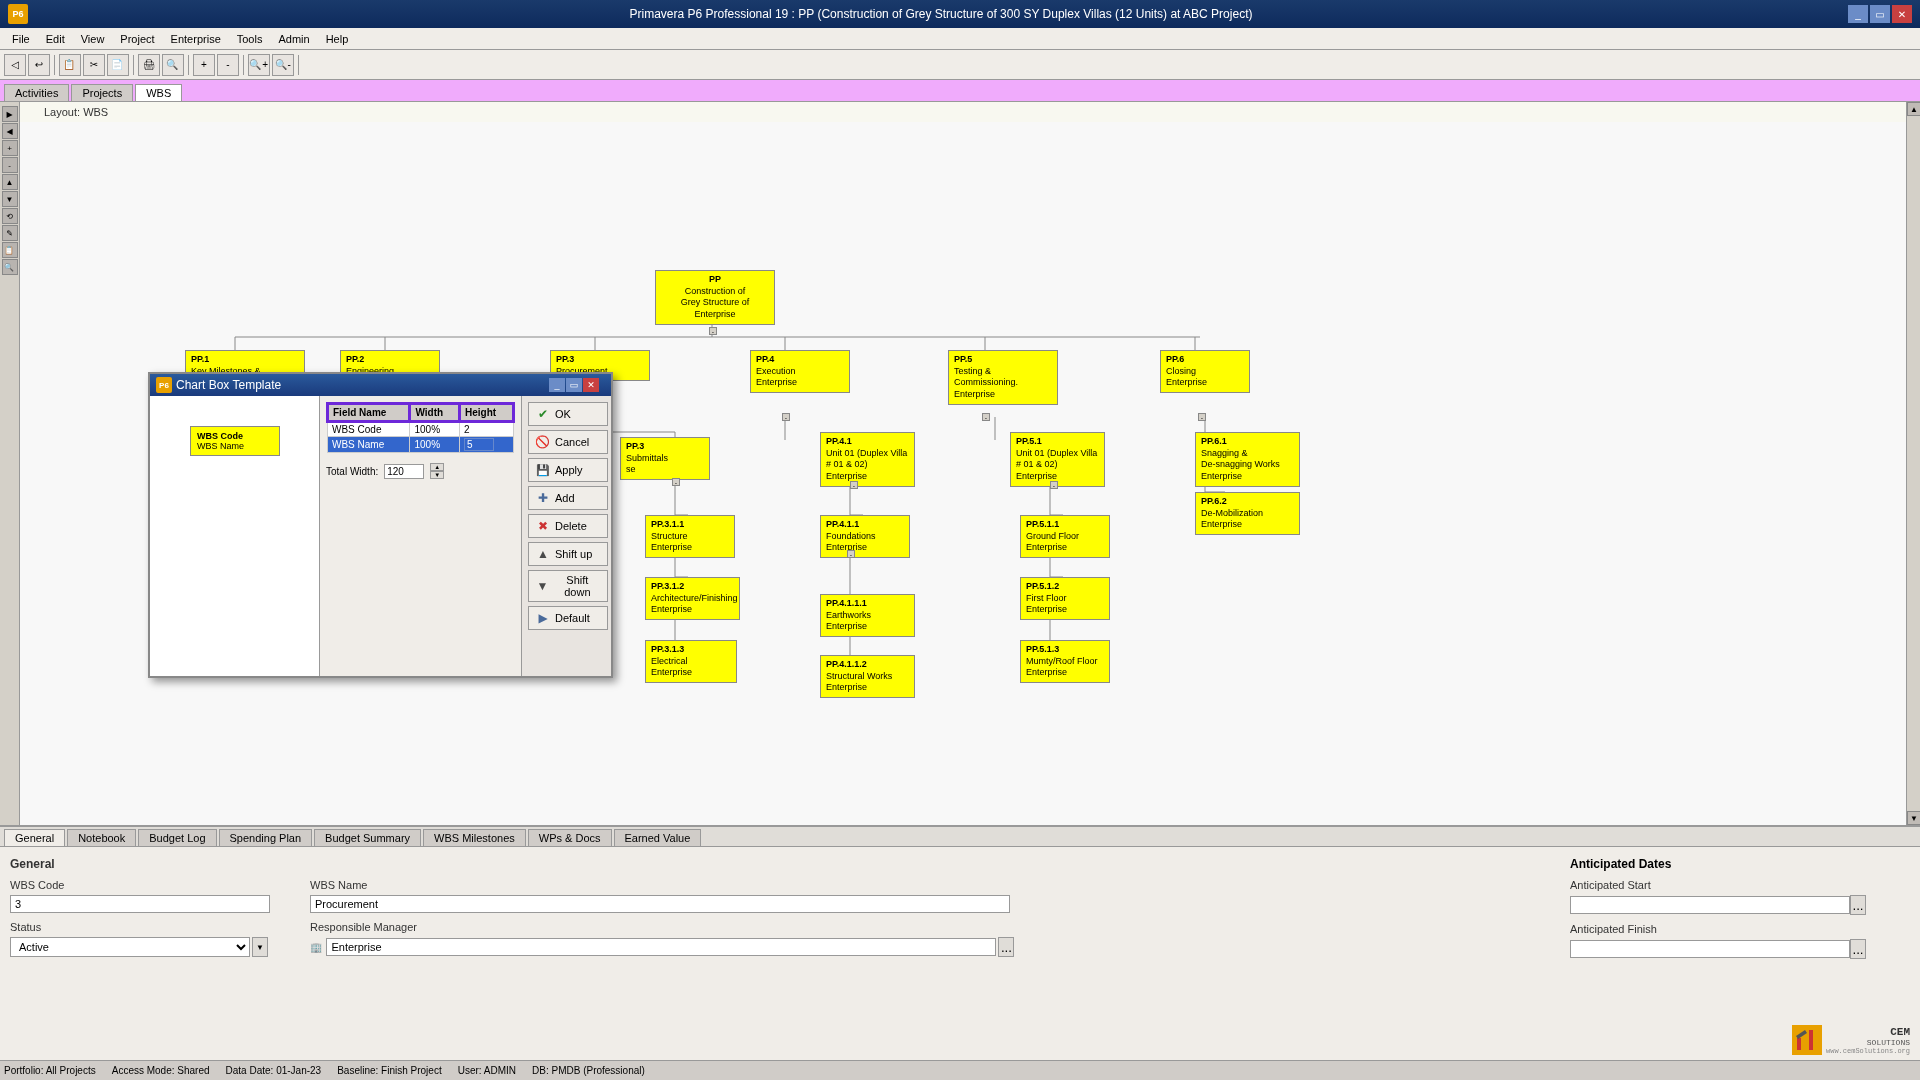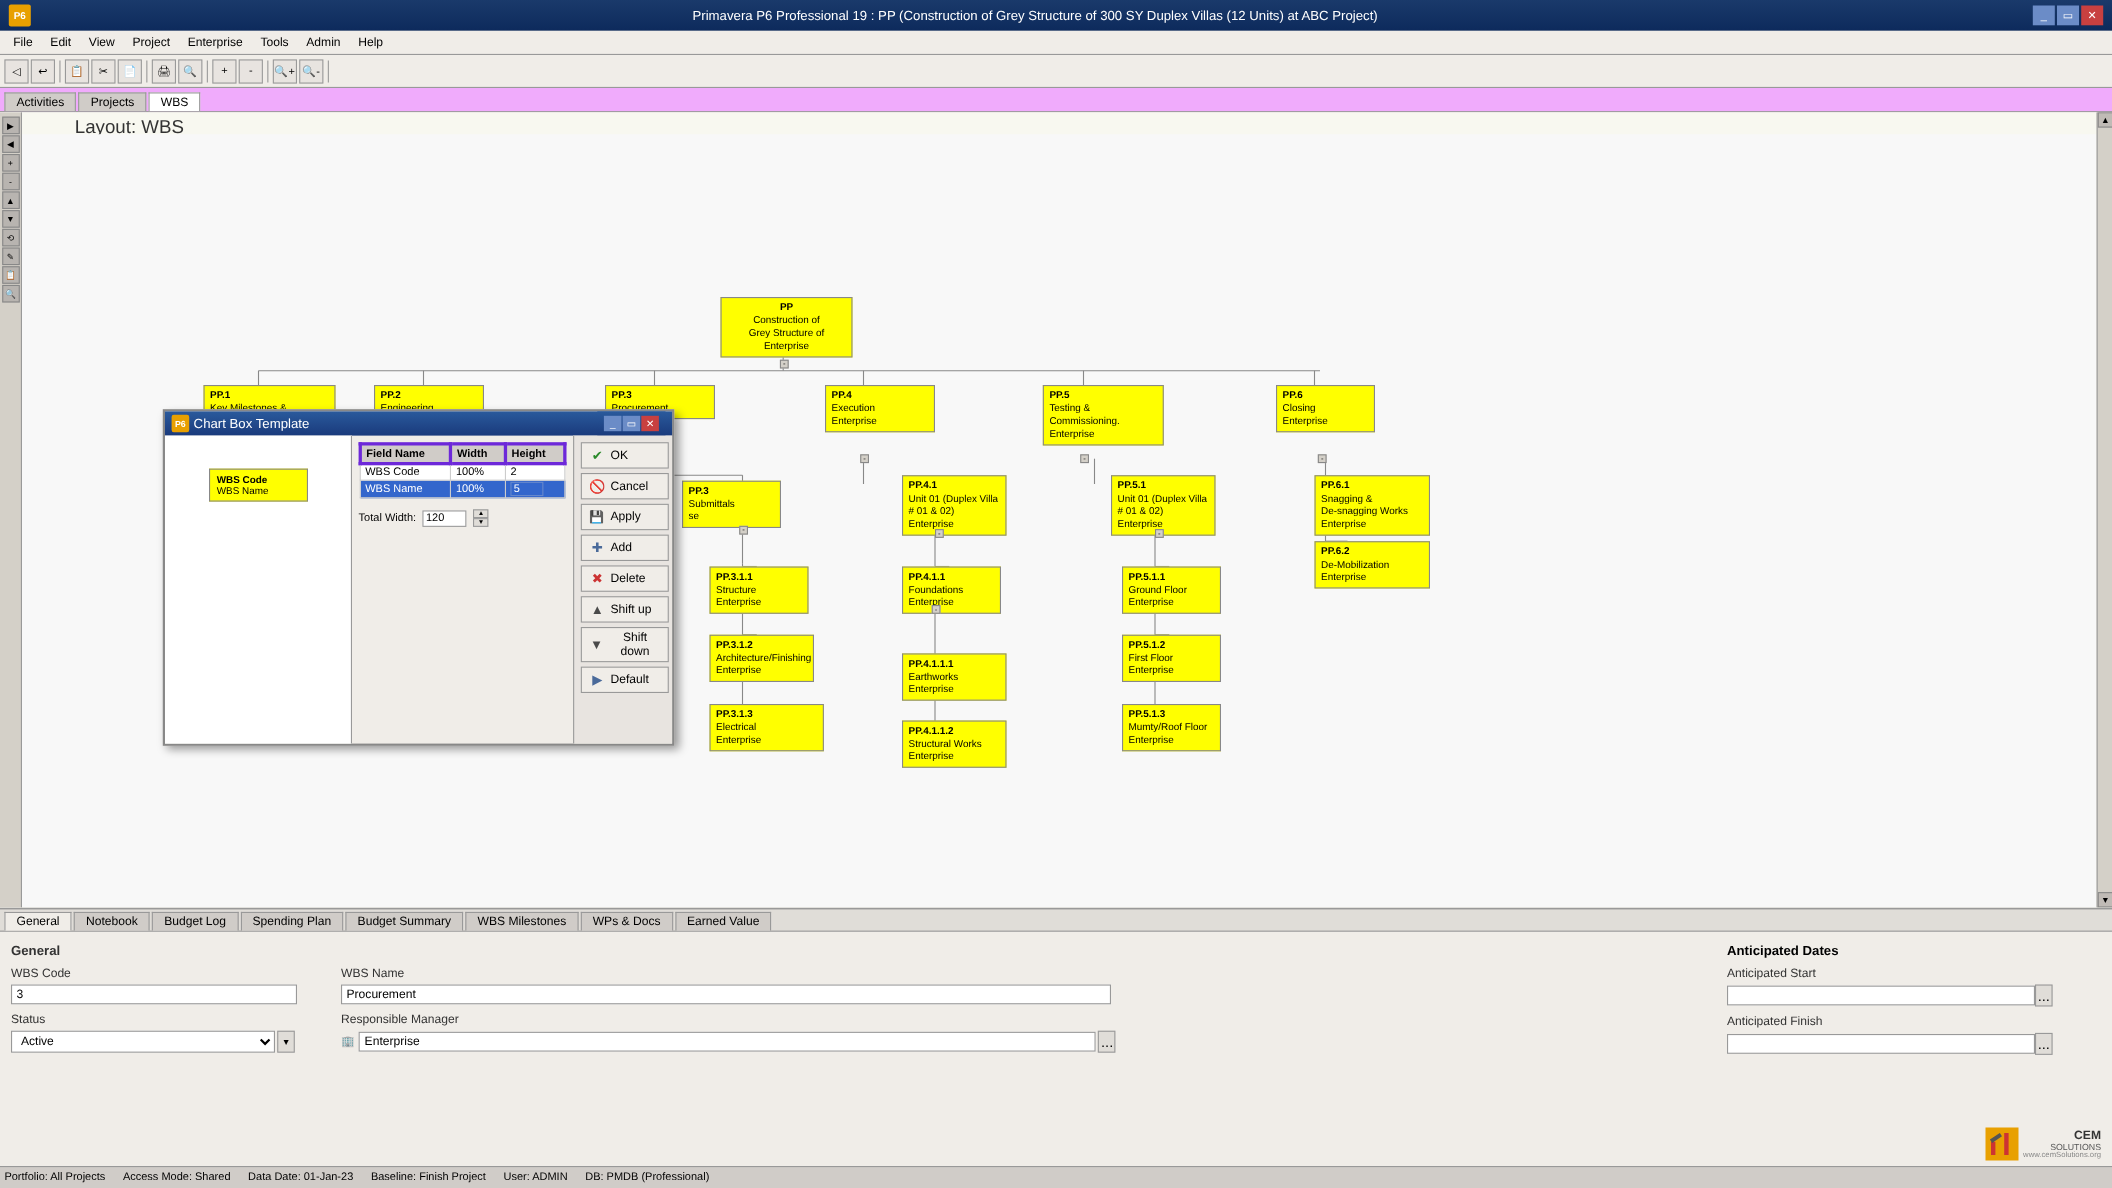--- a/index.html
+++ b/index.html
@@ -188,7 +188,7 @@
         <div class="sidebar-icon">🔍</div>
       </div>
 
-      <div style="position:absolute; left:32px; top:4px; font-size:17px; color:#333;padding-left:36px;">Layout: WBS</div>
+      <div style="position:absolute; left:8px; top:4px; font-size:11px; color:#333;padding-left:36px;">Layout: WBS</div>
 
       <div style="position:absolute; right:0; top:0; width:14px; height:100%; background:#d4d0c8; border-left:1px solid #999; z-index:5;">
         <div style="position:absolute; top:0; width:14px; height:14px; background:#c0bbb6; border:1px solid #888; display:flex; align-items:center; justify-content:center; font-size:8px; cursor:pointer;">▲</div>

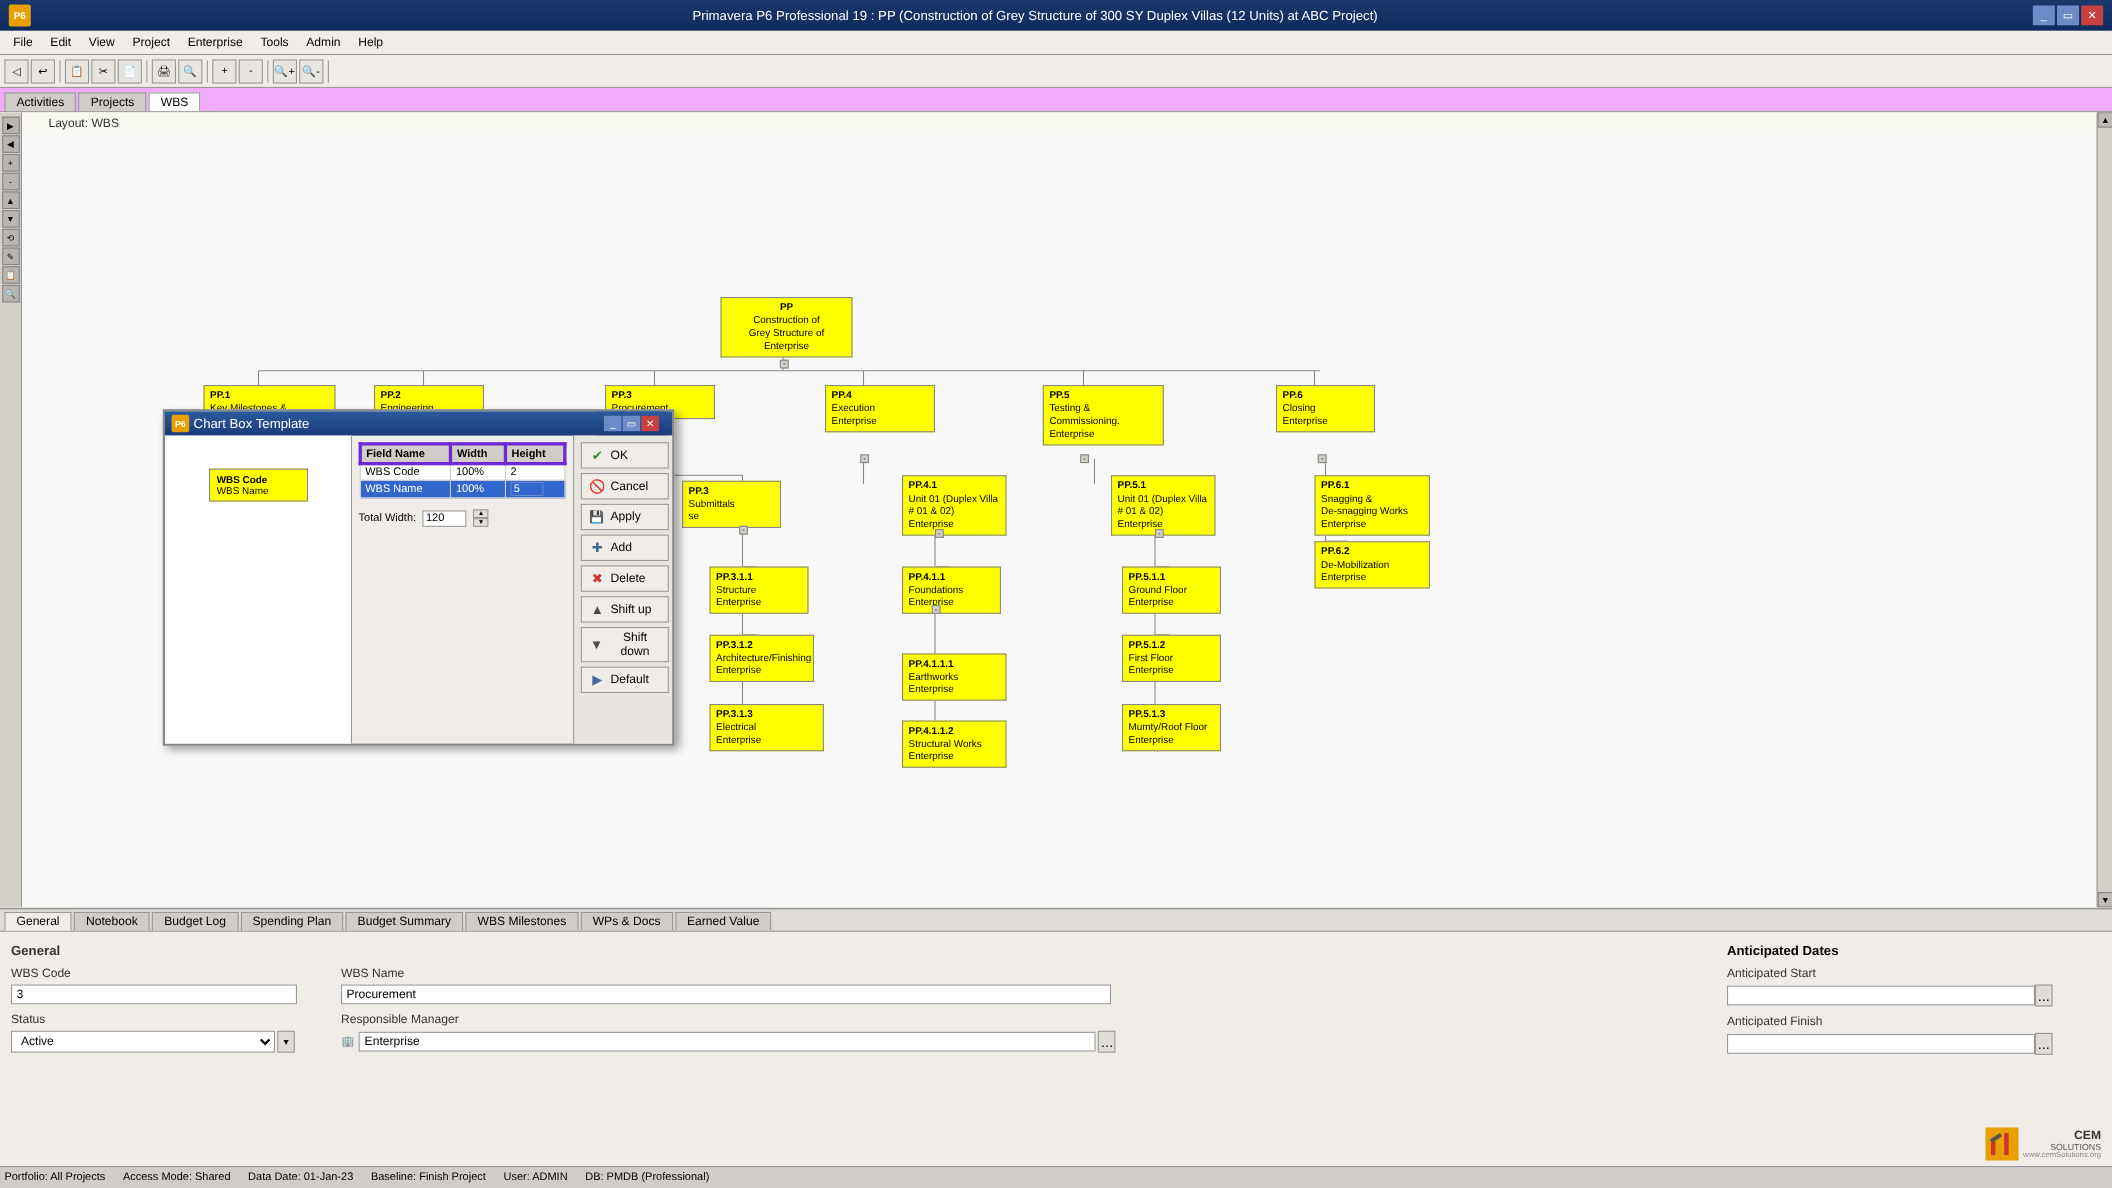--- a/index.html
+++ b/index.html
@@ -364,7 +364,7 @@
           <div>Enterprise</div>
         </div>
 
-        <div class="wbs-node" style="left:625px; top:518px; width:104px;">
+        <div class="wbs-node" style="left:625px; top:518px; width:92px;">
           <div class="code">PP.3.1.3</div>
           <div>Electrical</div>
           <div>Enterprise</div>

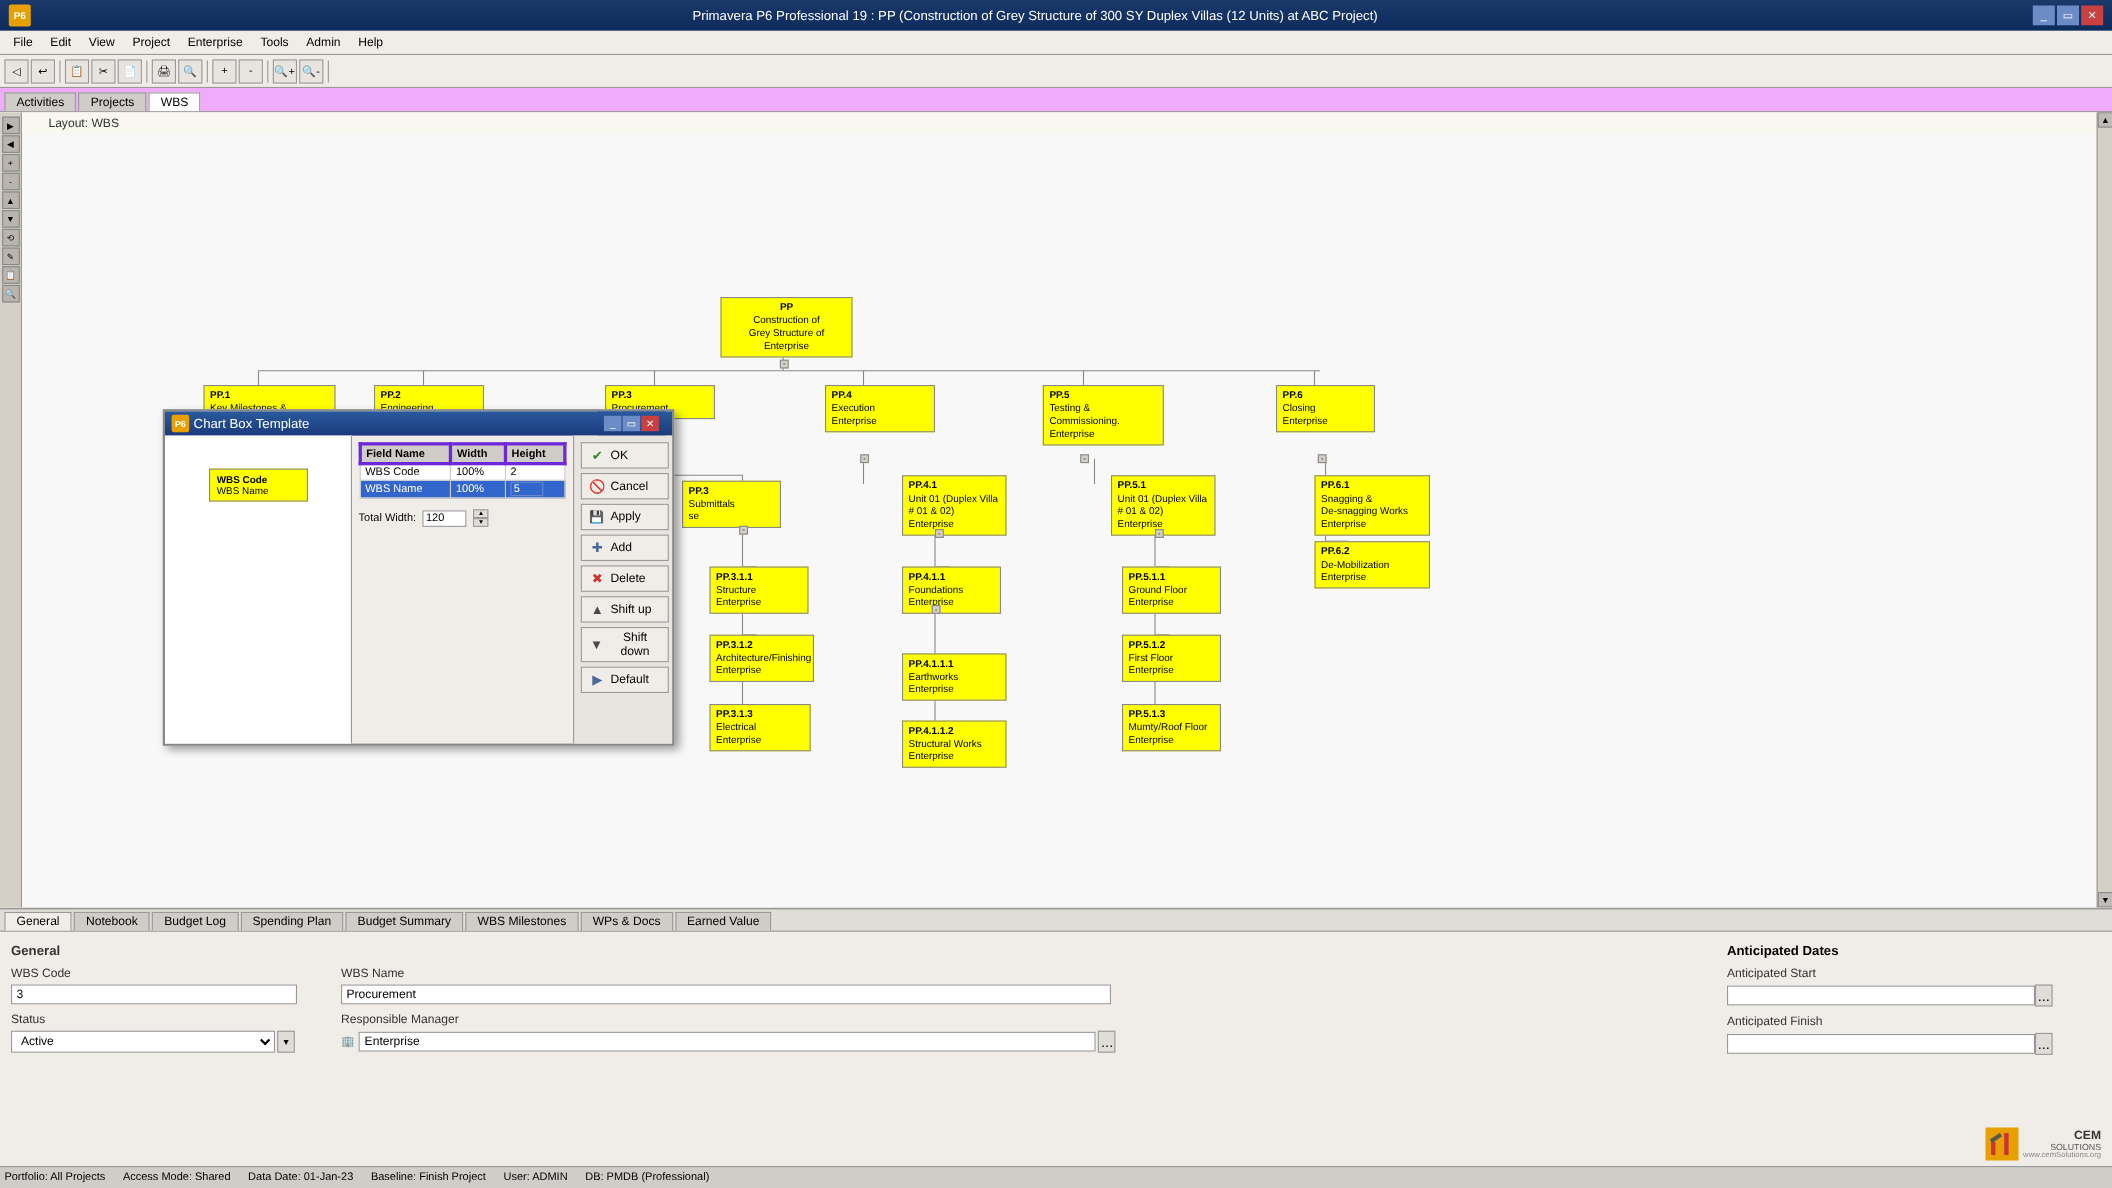--- a/index.html
+++ b/index.html
@@ -118,7 +118,7 @@
     #wbs-svg { position: absolute; top: 0; left: 0; width: 100%; height: 100%; pointer-events: none; }
 
     
-    #cem-logo { position: absolute; bottom: 28px; right: 10px; text-align: right; }
+    #cem-logo { position: absolute; bottom: 28px; right: 10px; text-align: right; font-family: Liberation Mono, monospace; }
   </style>
 </head>
 <body>

